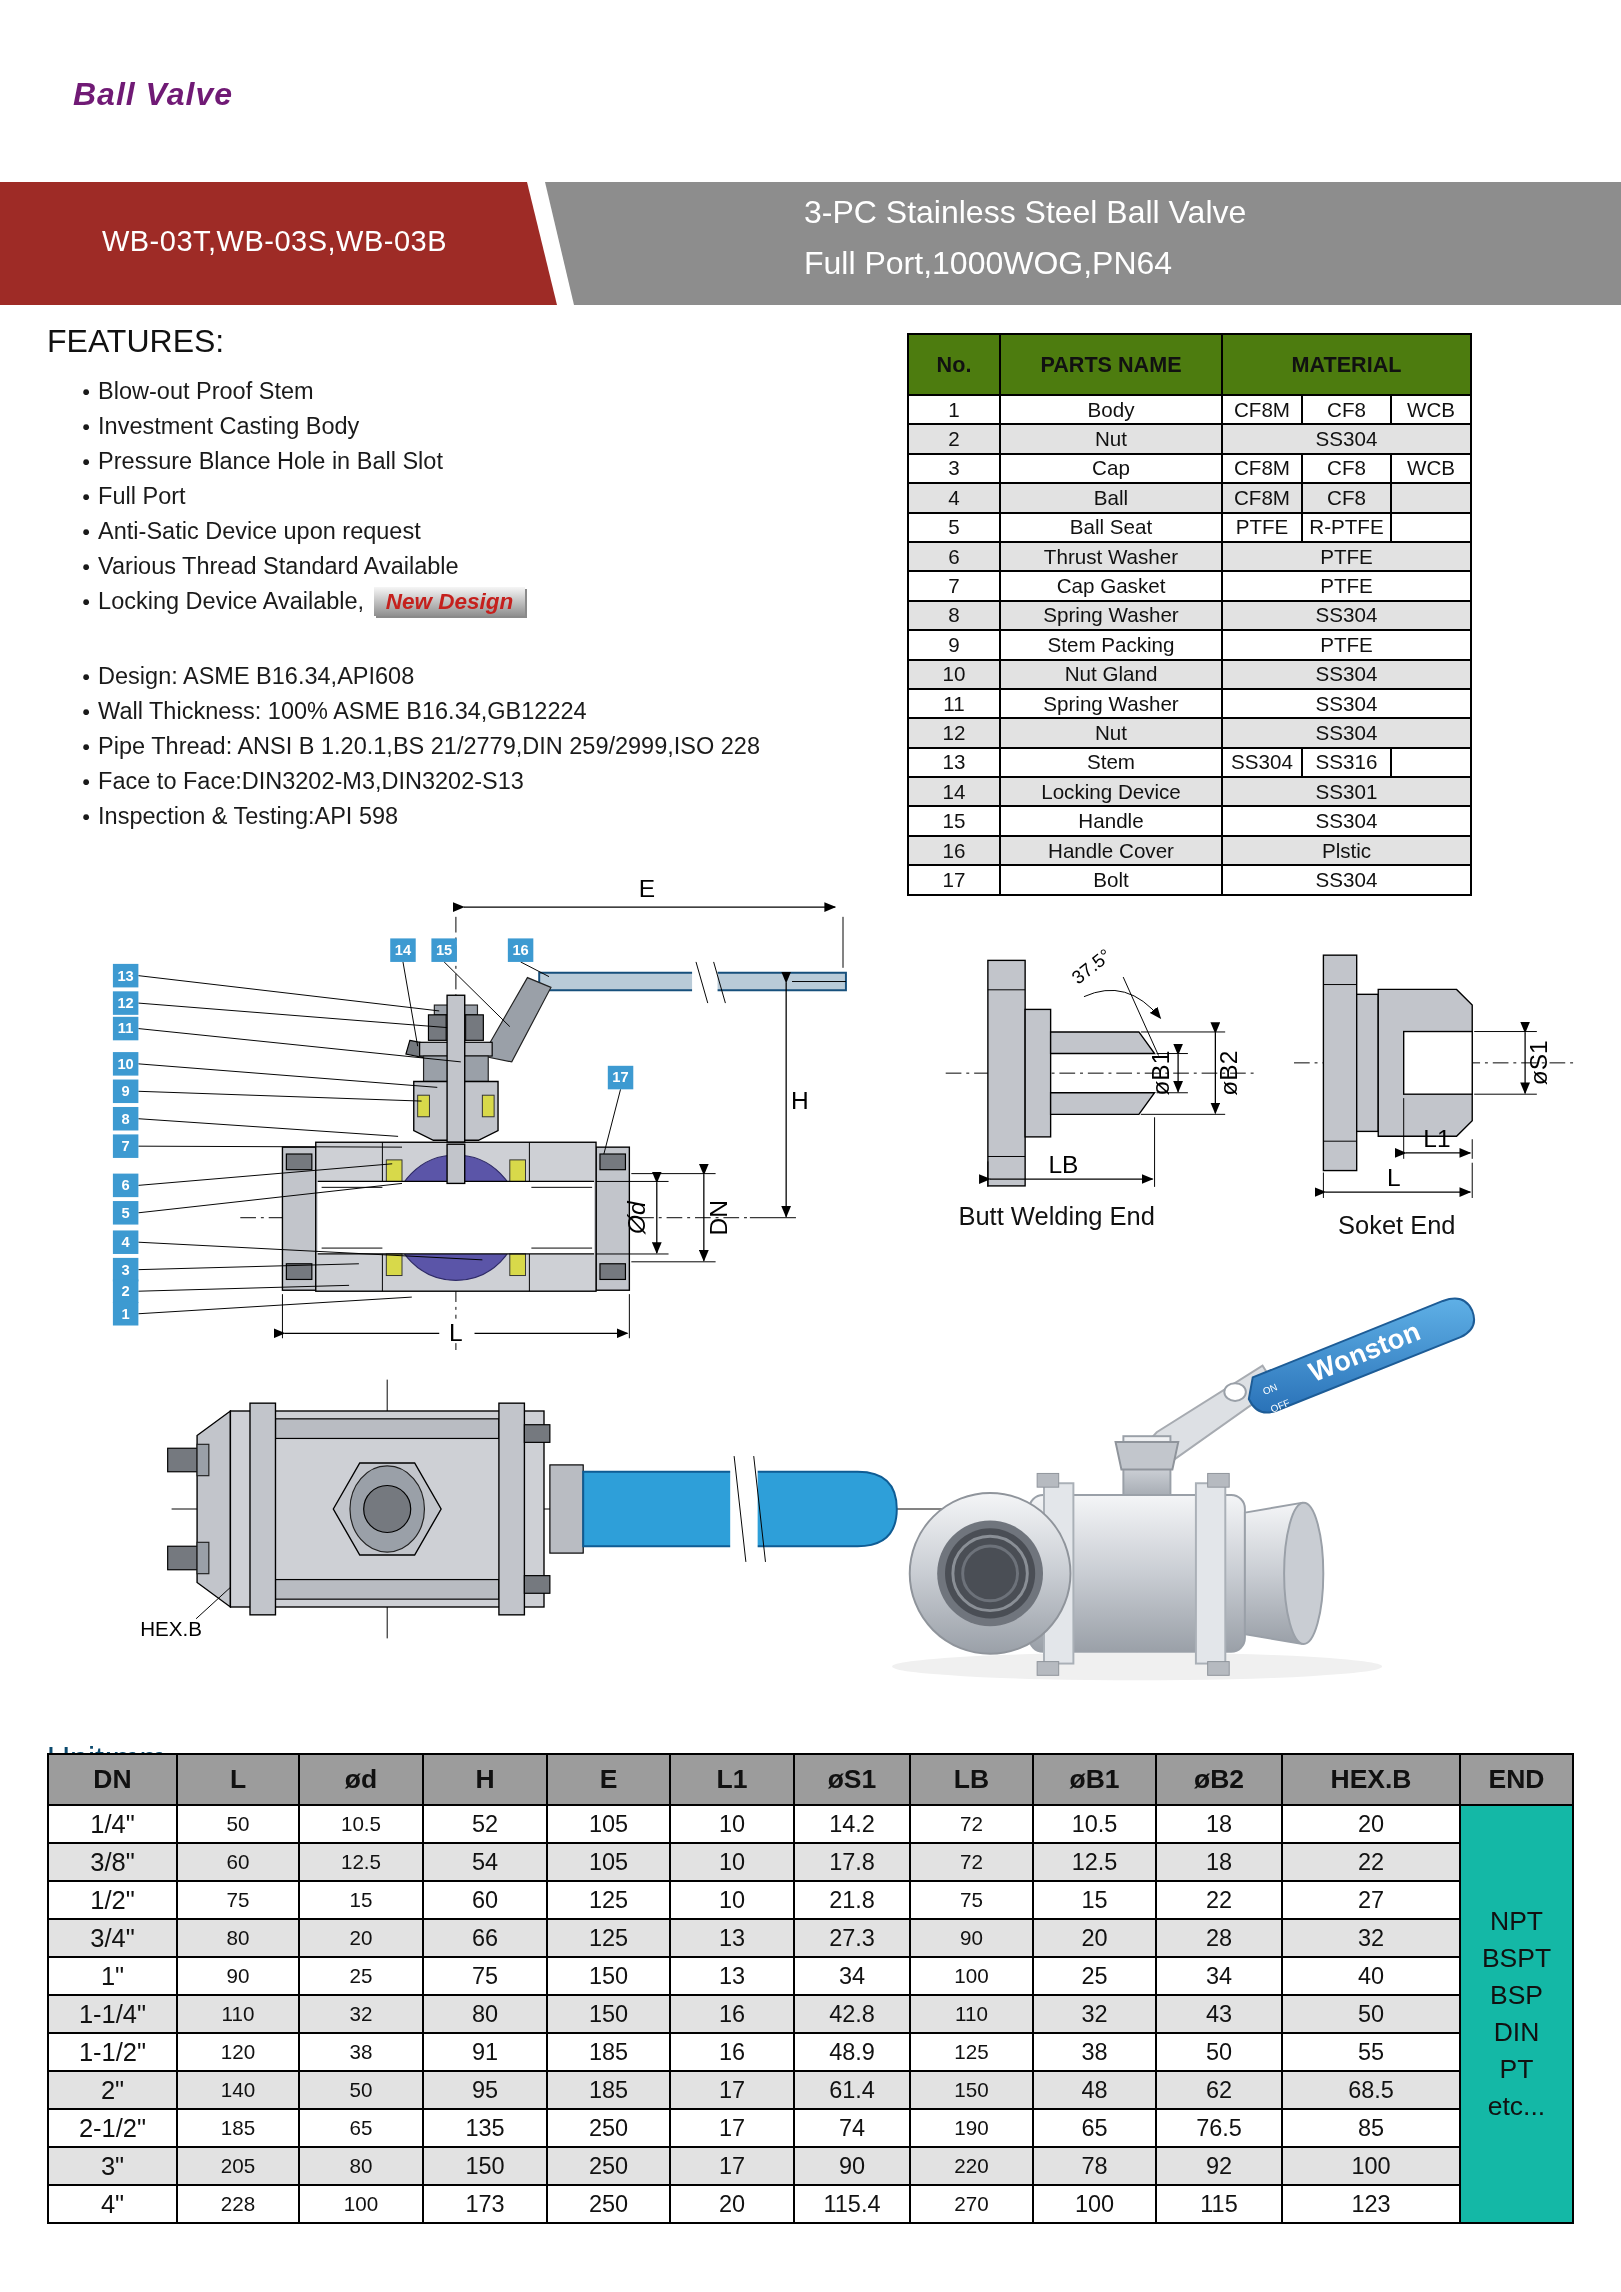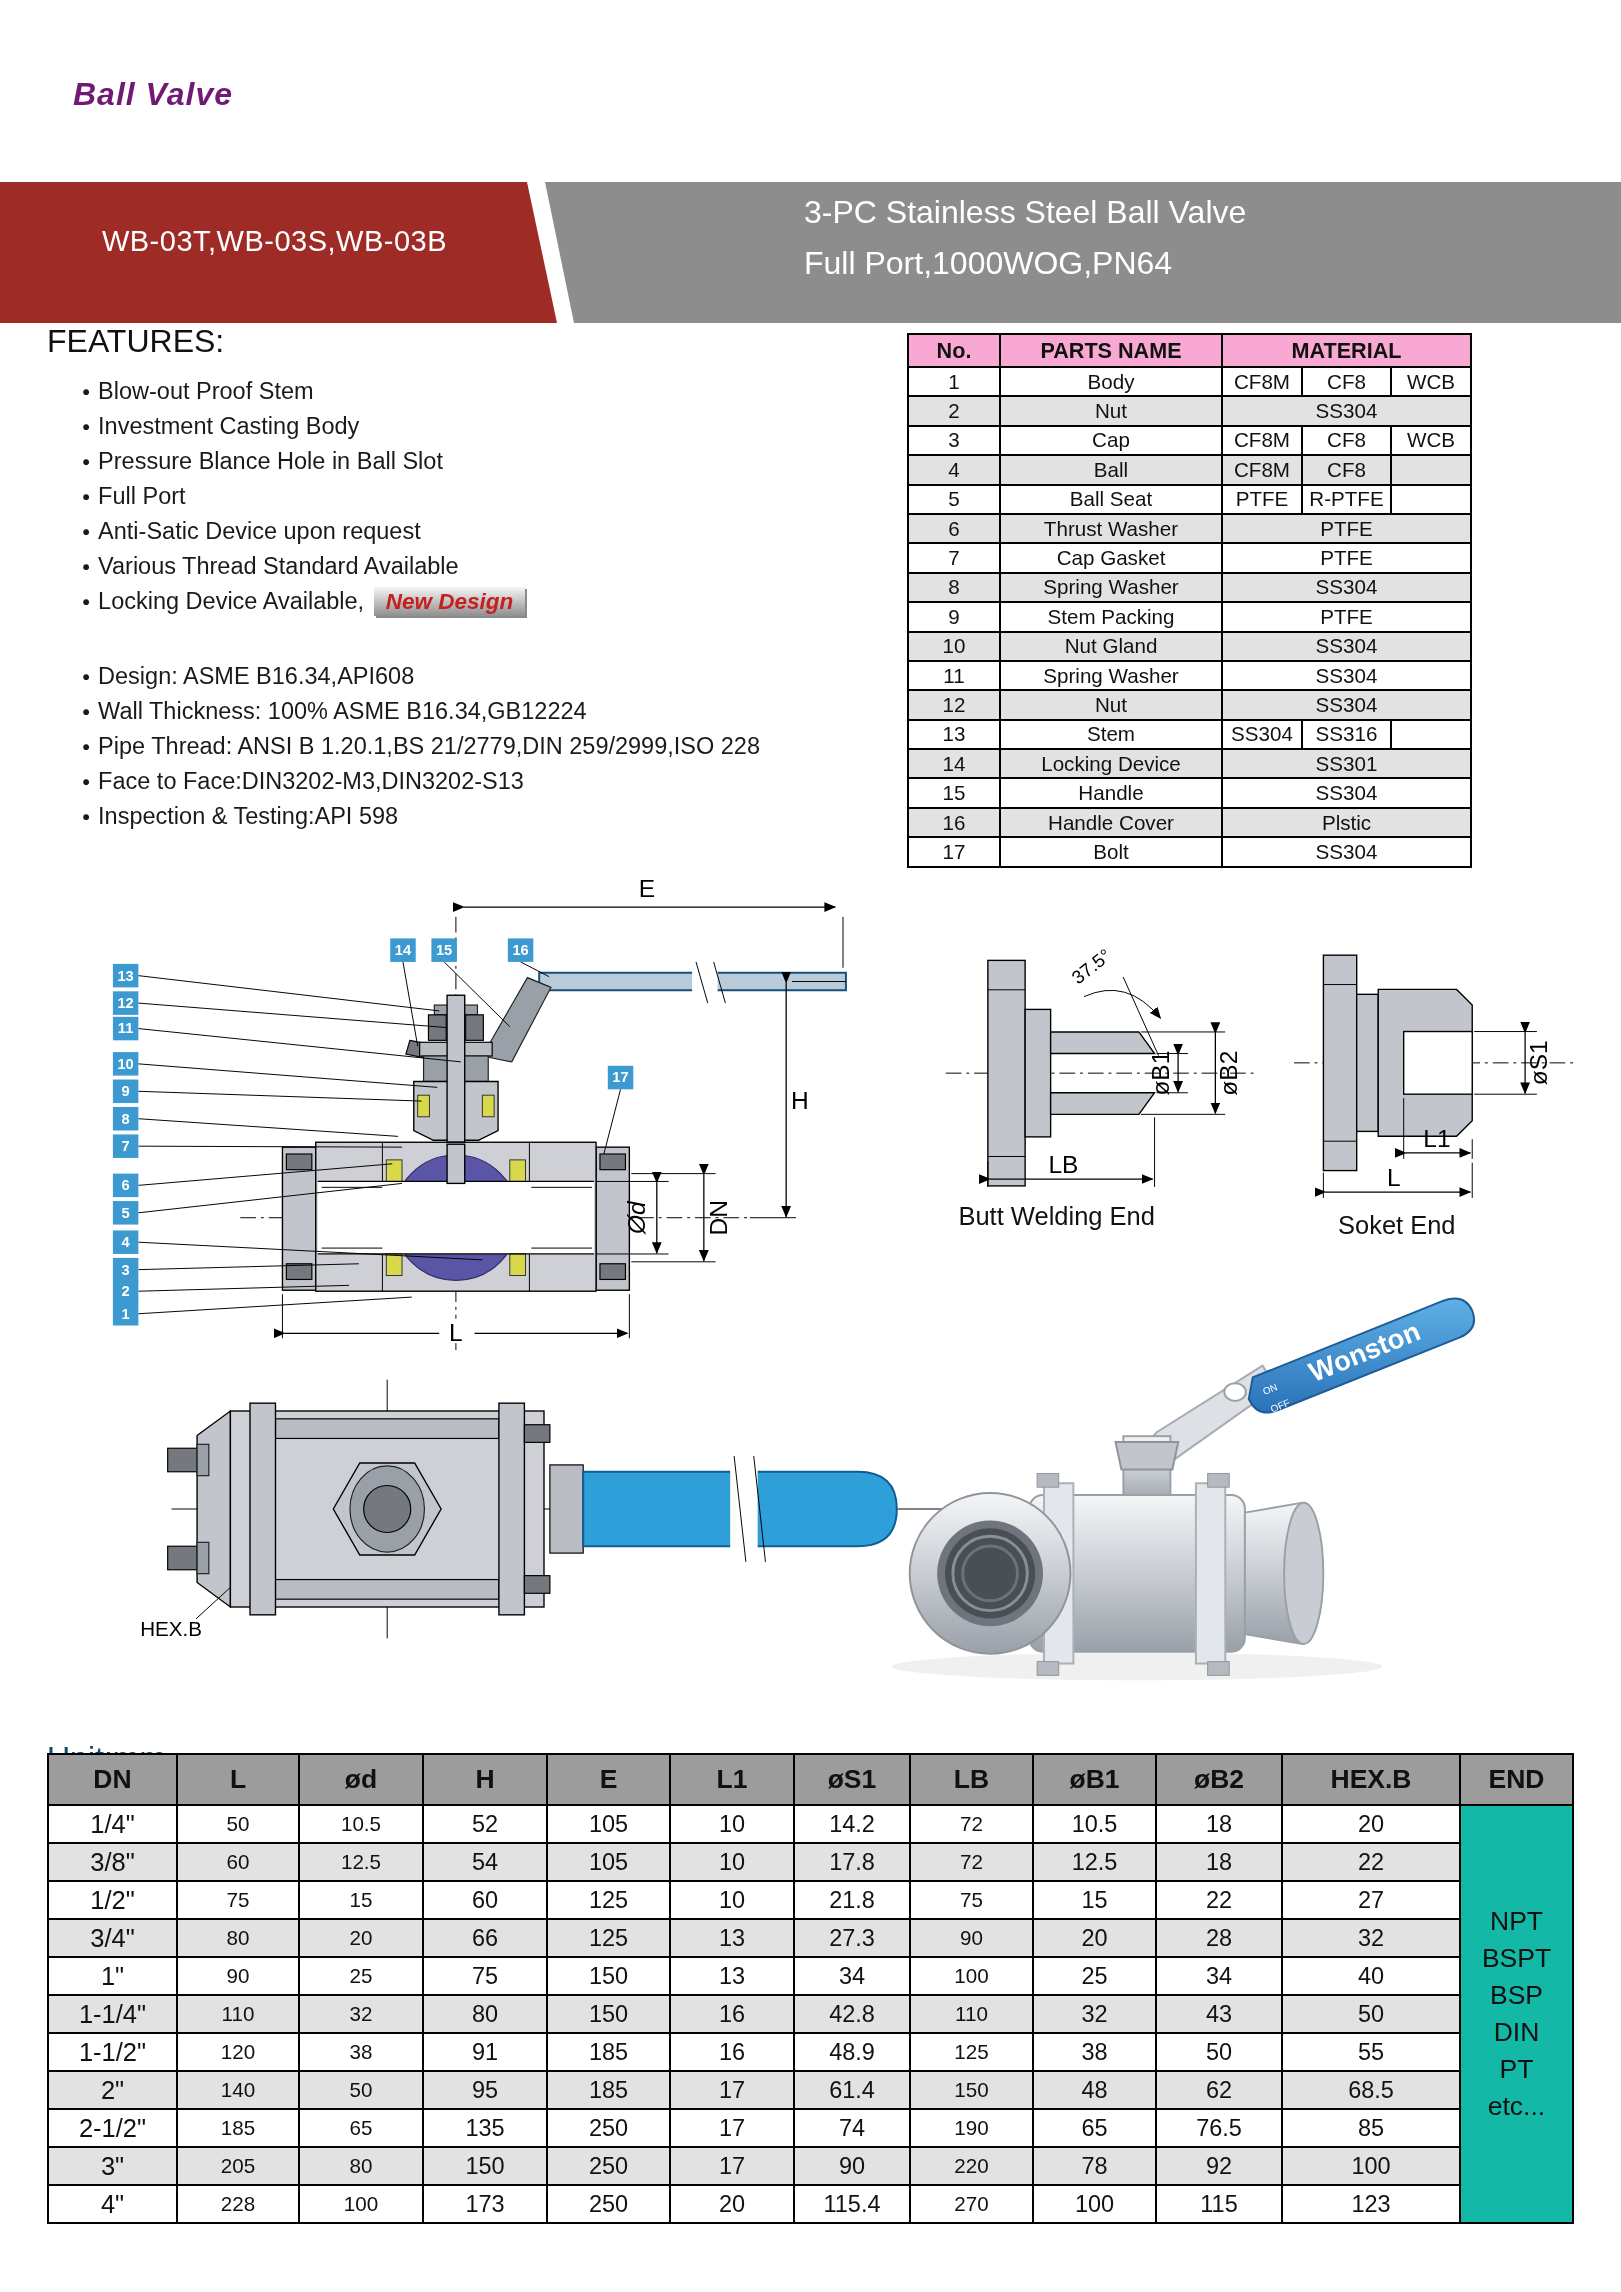--- a/index.html
+++ b/index.html
@@ -11,7 +11,7 @@
   .doc-title{left:73px;top:76px;font-size:32px;font-weight:bold;font-style:italic;letter-spacing:1px;color:#701a75;}
 
   
-  .banner{left:0;top:182px;width:1621px;height:141px;}
+  .banner{left:0;top:182px;width:1621px;height:123px;}
   .banner .red{position:absolute;inset:0;background:#9e2b26;
                clip-path:polygon(0 0,527px 0,557px 100%,0 100%);}
   .banner .gray{position:absolute;inset:0;background:#8d8d8d;

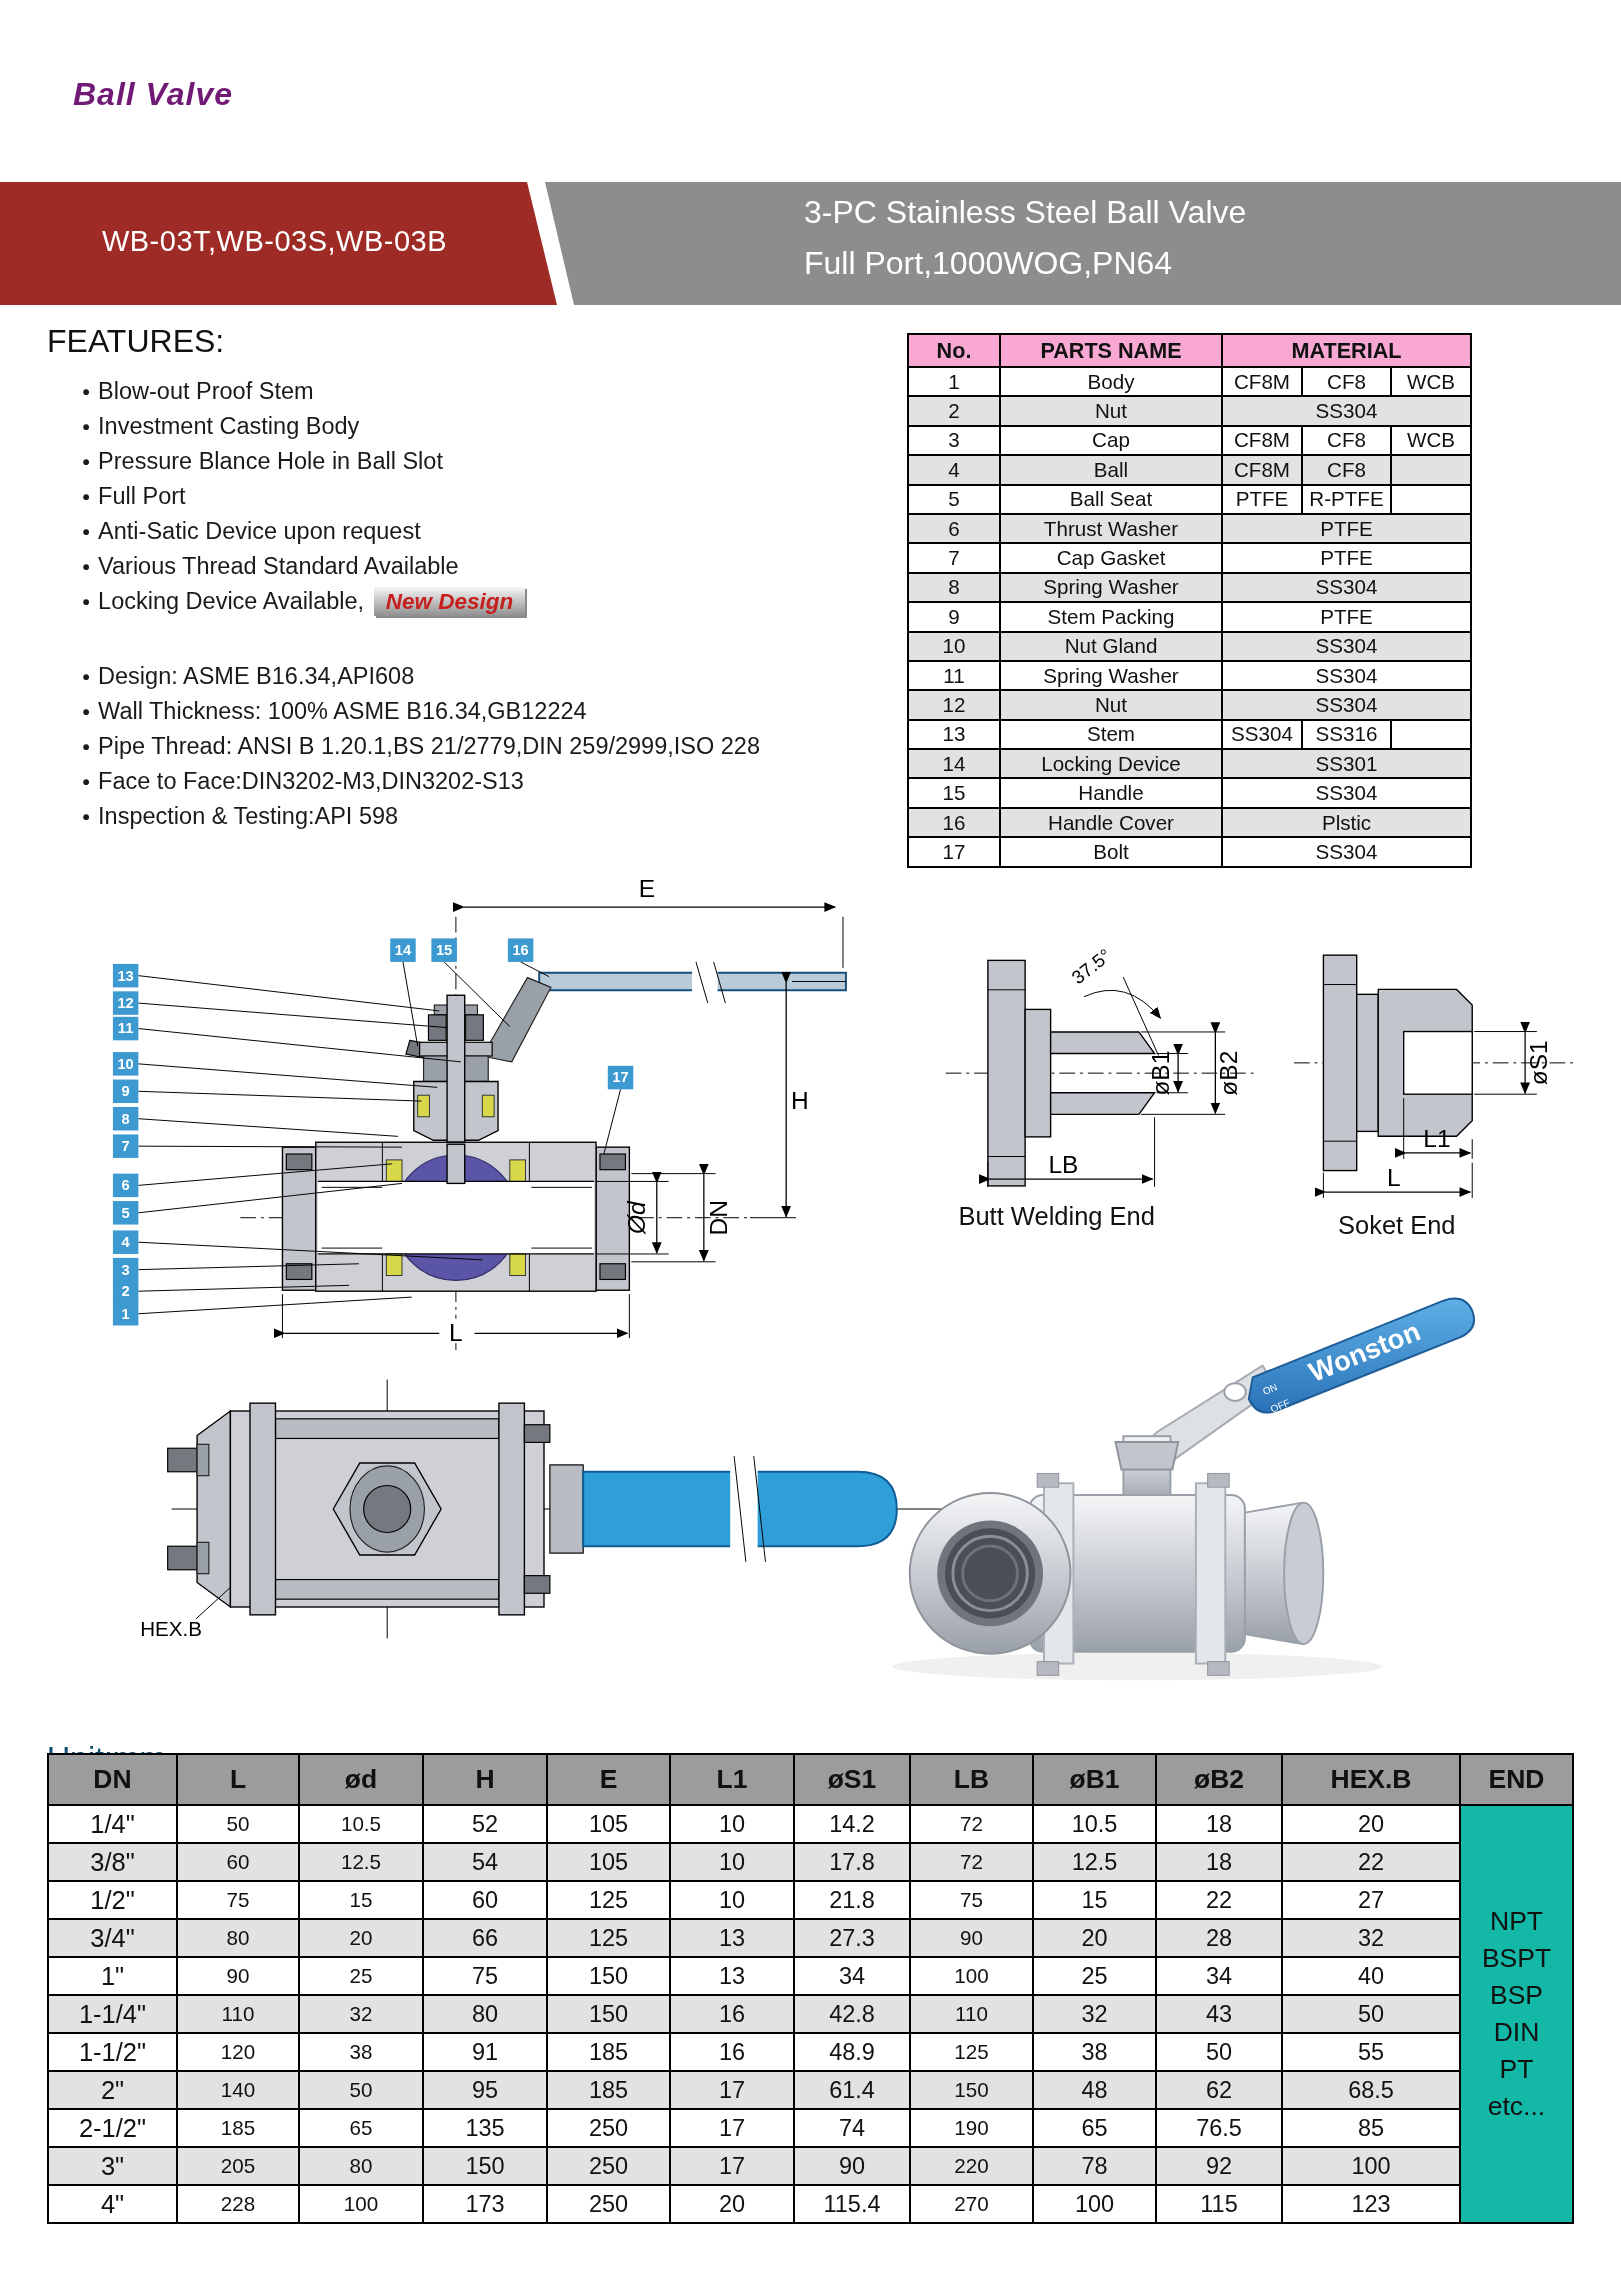--- a/index.html
+++ b/index.html
@@ -33,7 +33,7 @@
   
   table{border-collapse:collapse;table-layout:fixed;}
   .parts-table{left:907px;top:333px;width:565px;font-size:20.6px;}
-  .parts-table th{background:#f9a8d4;border:2px solid #000;font-size:21.6px;font-weight:bold;height:31px;padding:0;}
+  .parts-table th{background:#4d7c0f;border:2px solid #000;font-size:21.6px;font-weight:bold;height:31px;padding:14px;}
   .parts-table td{border:2px solid #000;text-align:center;height:27.4px;padding:0;}
   .parts-table tr.alt td{background:#e2e2e2;}
 

